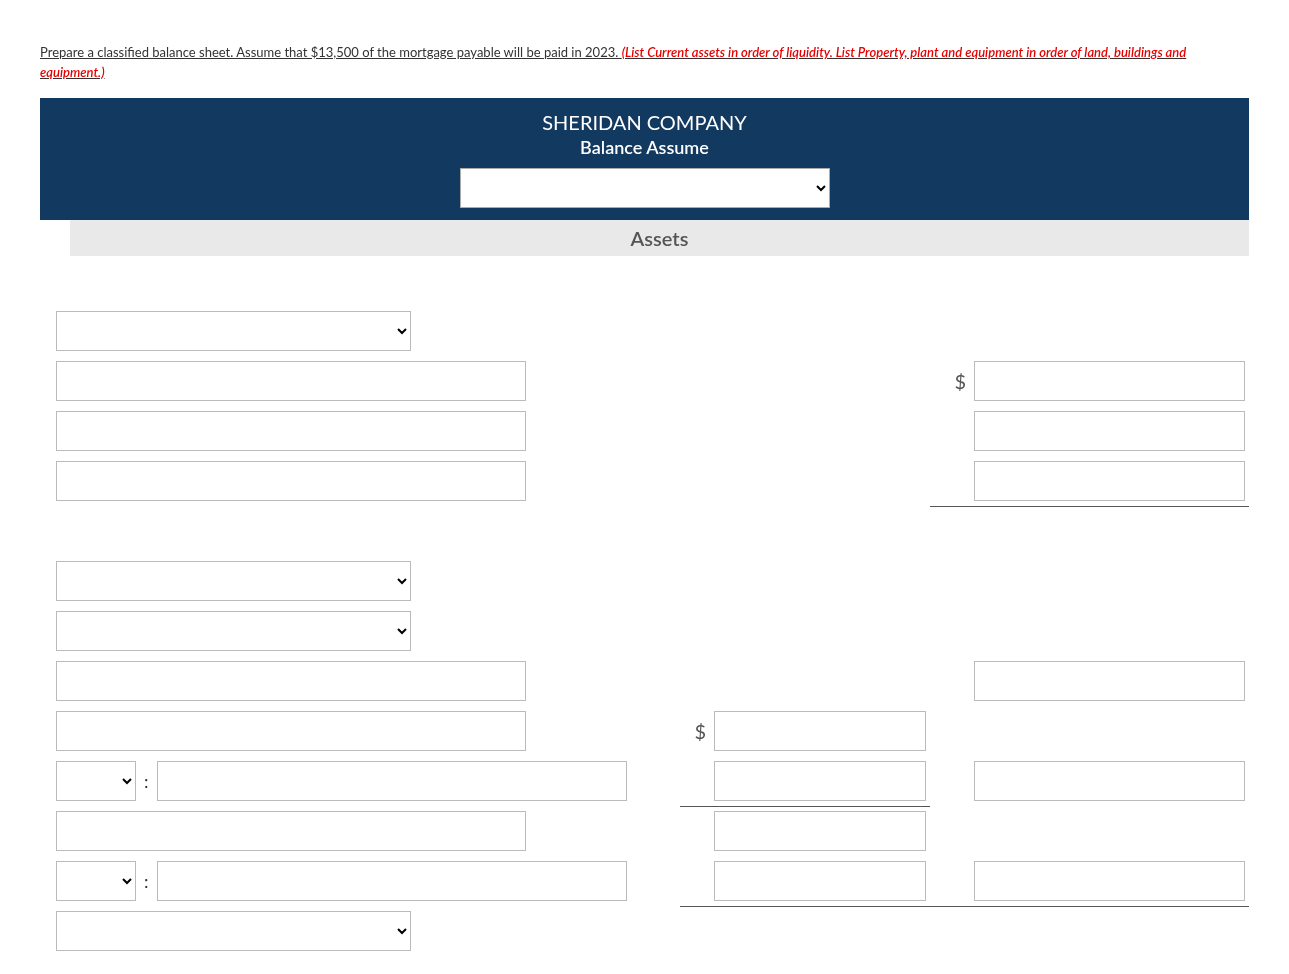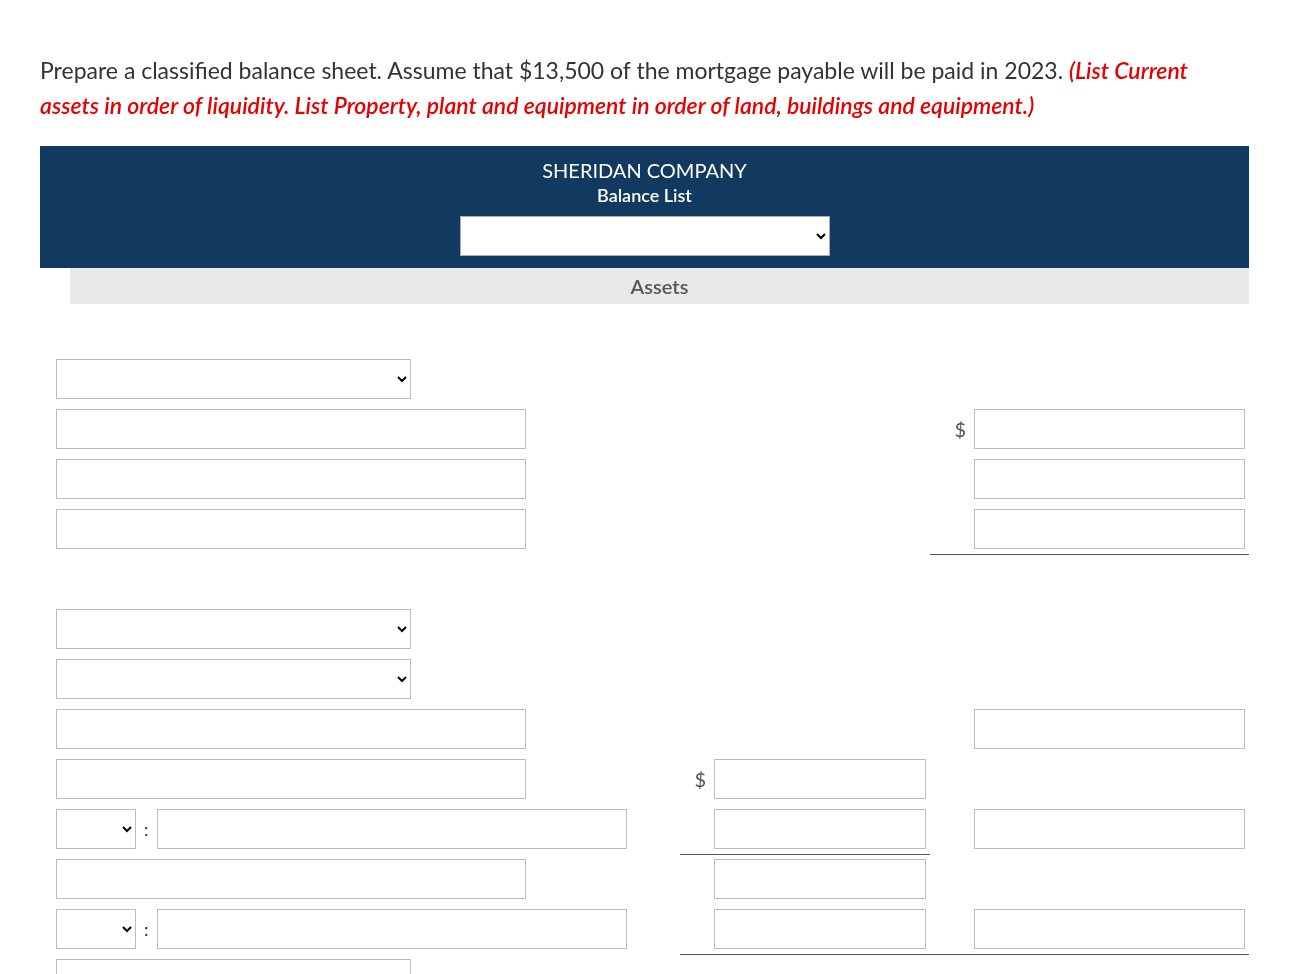--- a/index.html
+++ b/index.html
@@ -16,10 +16,11 @@
     padding: 30px 40px 0 40px;
   }
   .instruction {
-    font-size: 23px;
+    font-size: 13px;
     line-height: 1.5;
-    margin-bottom: 24px;
+    margin-bottom: 16px;
     color: #333;
+    text-decoration: underline;
   }
   .instruction .hint {
     color: #e60000;

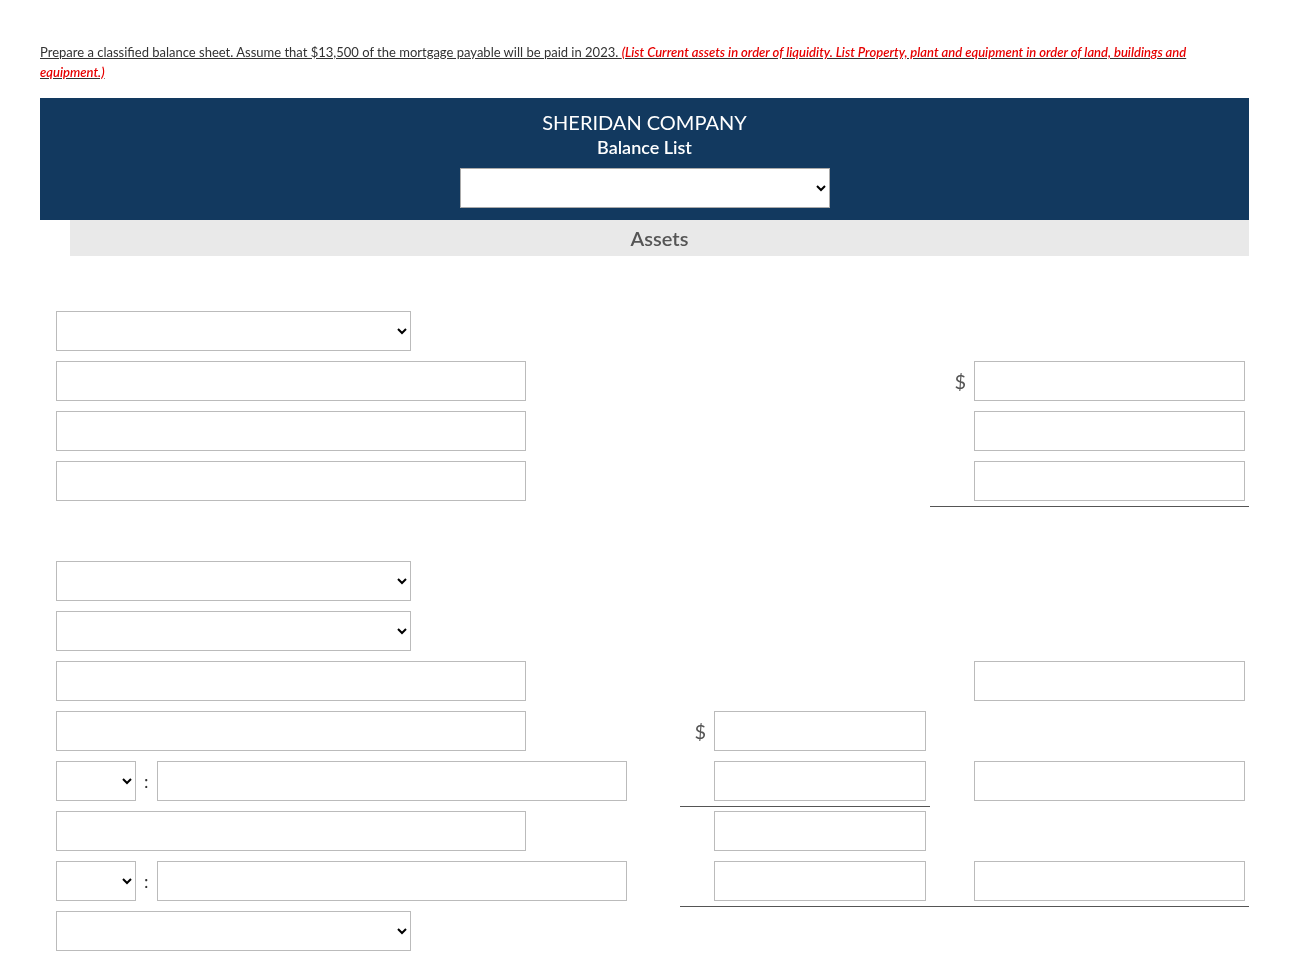--- a/index.html
+++ b/index.html
@@ -113,7 +113,7 @@
 
     <div class="header-block">
       <div class="company">SHERIDAN COMPANY</div>
-      <div class="subtitle">Balance List</div>
+      <div class="subtitle">Balance Assume</div>
       <select class="date-select" value="">
         <option></option>
       </select>

